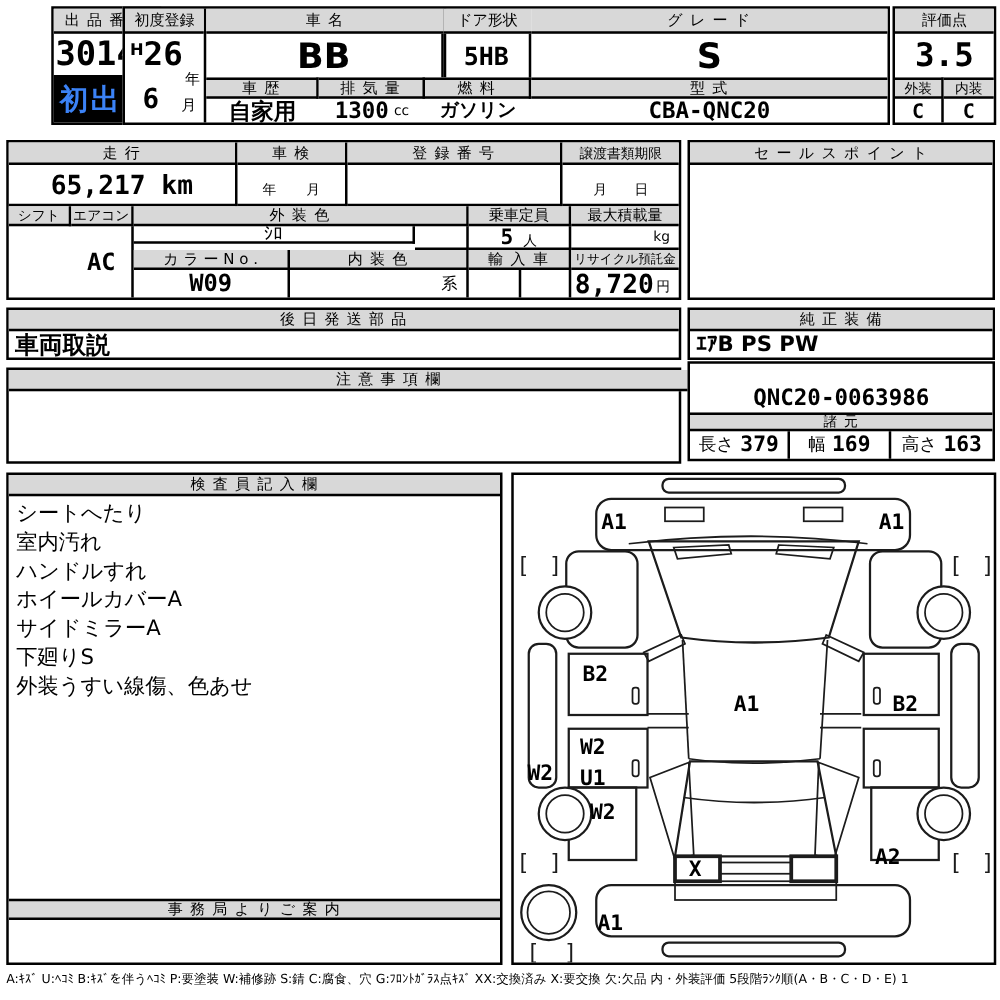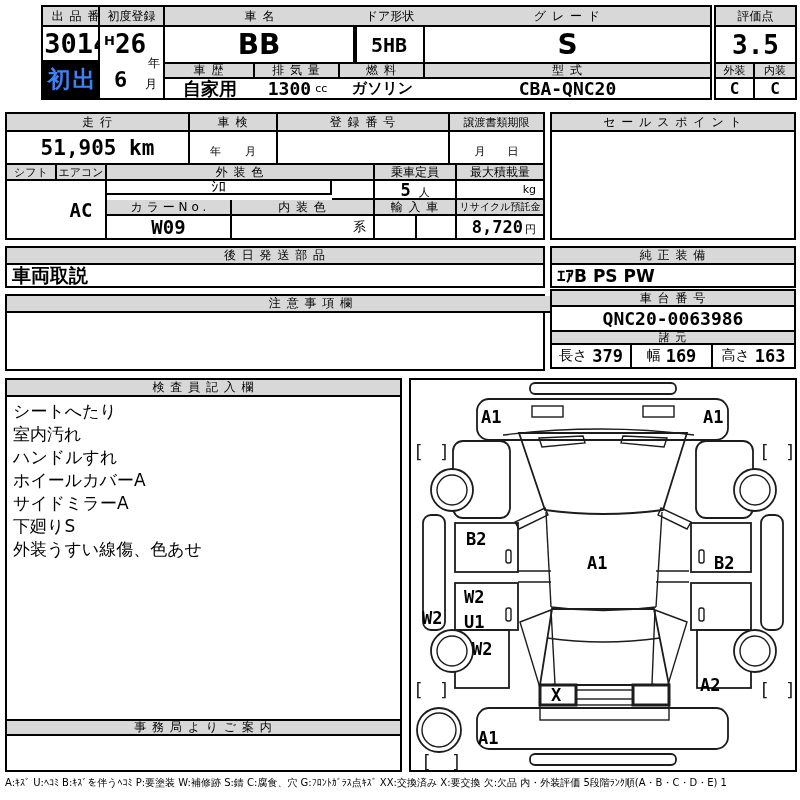--- a/index.html
+++ b/index.html
@@ -93,7 +93,7 @@
     <div class="abs hdr br" style="left:271px;top:0;width:172px;height:18px;">登 録 番 号</div>
     <div class="abs hdr" style="left:443px;top:0;width:93px;height:18px;letter-spacing:0;font-size:11px;">譲渡書類期限</div>
 
-    <div class="abs cell br bb num" style="left:0;top:18px;width:183px;height:33px;font-size:21px;">51,905 km</div>
+    <div class="abs cell br bb num" style="left:0;top:18px;width:183px;height:33px;font-size:21px;">65,217 km</div>
     <div class="abs cell br bb" style="left:183px;top:18px;width:88px;height:33px;font-size:11px;align-items:flex-end;padding-bottom:4px;gap:24px;">
       <span>年</span>
       <span>月</span>

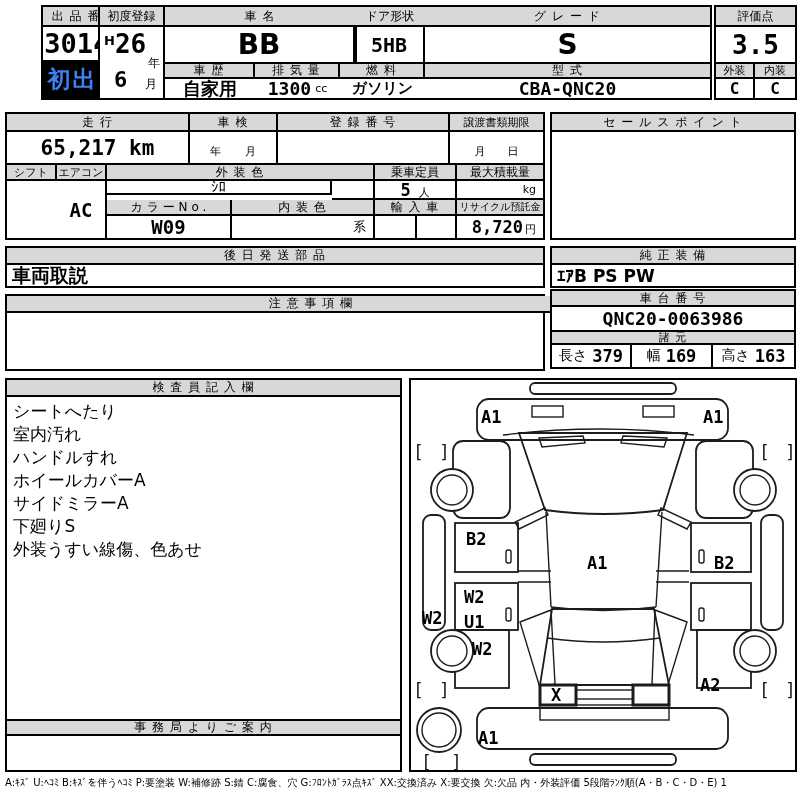--- a/index.html
+++ b/index.html
@@ -133,7 +133,7 @@
     <div class="abs cell br" style="left:368px;top:102px;width:42px;height:22px;"></div>
     <div class="abs cell br" style="left:410px;top:102px;width:40px;height:22px;"></div>
     <div class="abs cell right-pad" style="left:450px;top:102px;width:86px;height:22px;">
-      <span class="num" style="font-size:17px;margin-left:20px;">8,720</span>
+      <span class="num" style="font-size:21px;margin-left:20px;">8,720</span>
       <span style="font-size:11px;margin-left:2px;margin-top:4px;">円</span>
     </div>
   </div>

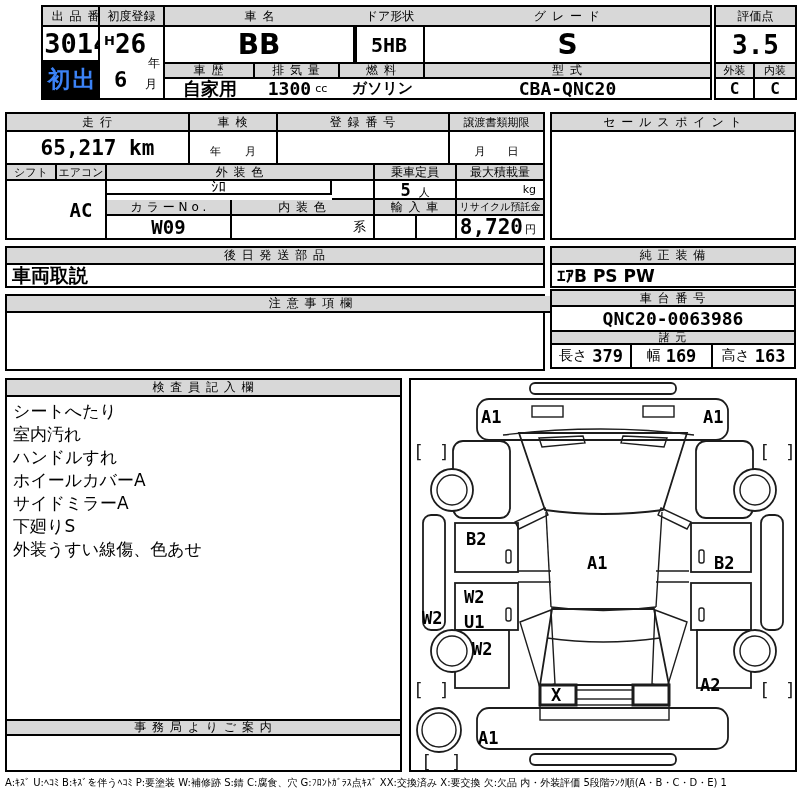--- a/index.html
+++ b/index.html
@@ -159,7 +159,6 @@
   </div>
 
   <div class="abs box" style="left:550px;top:289px;width:246px;height:80px;">
-    <div class="abs hdr" style="left:0;top:0;width:242px;height:16px;">車 台 番 号</div>
     <div class="abs cell num" style="left:0;top:16px;width:242px;height:23px;font-size:18px;">QNC20-0063986</div>
     <div class="abs hdr bt" style="left:0;top:39px;width:242px;height:15px;font-size:11px;">諸 元</div>
     <div class="abs cell br" style="left:0;top:54px;width:80px;height:22px;gap:5px;">

